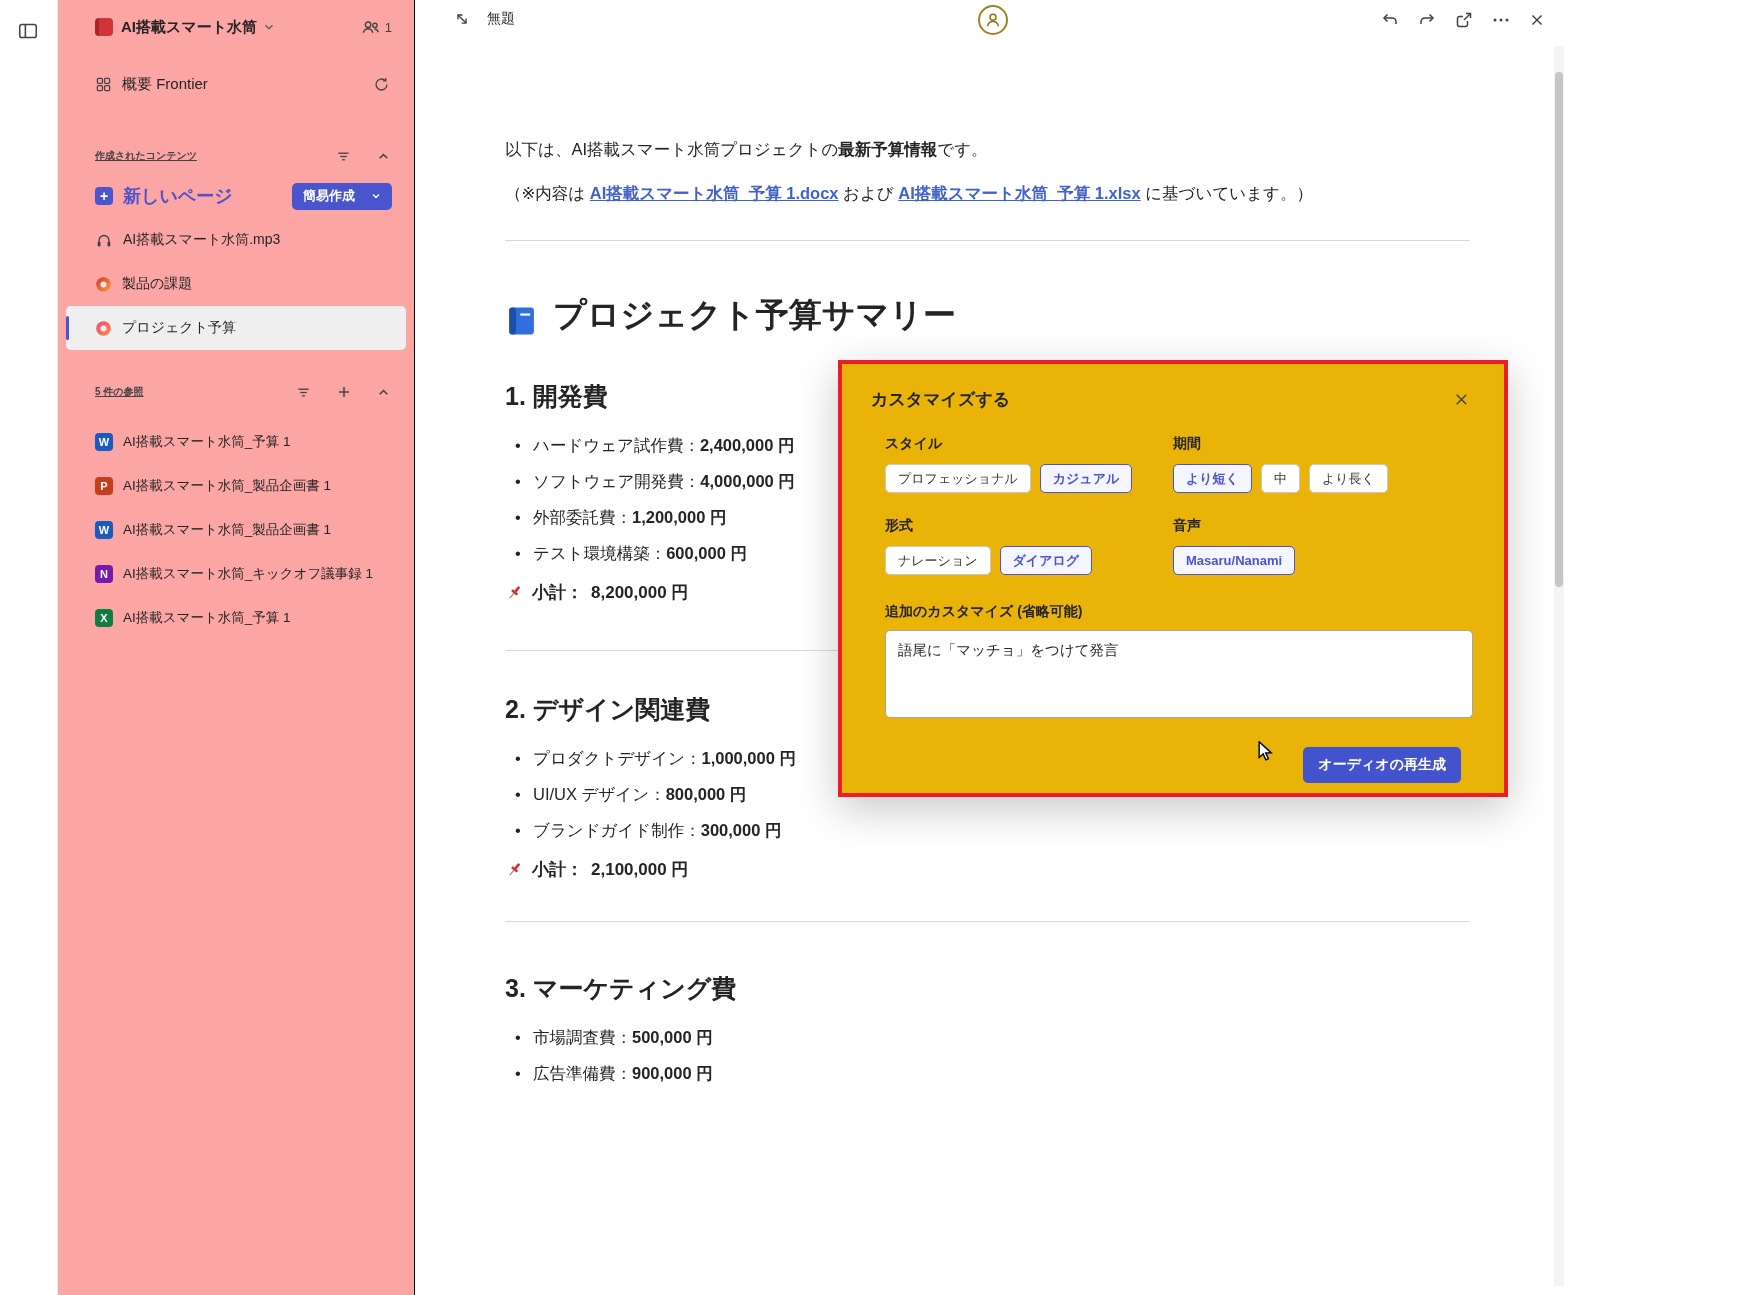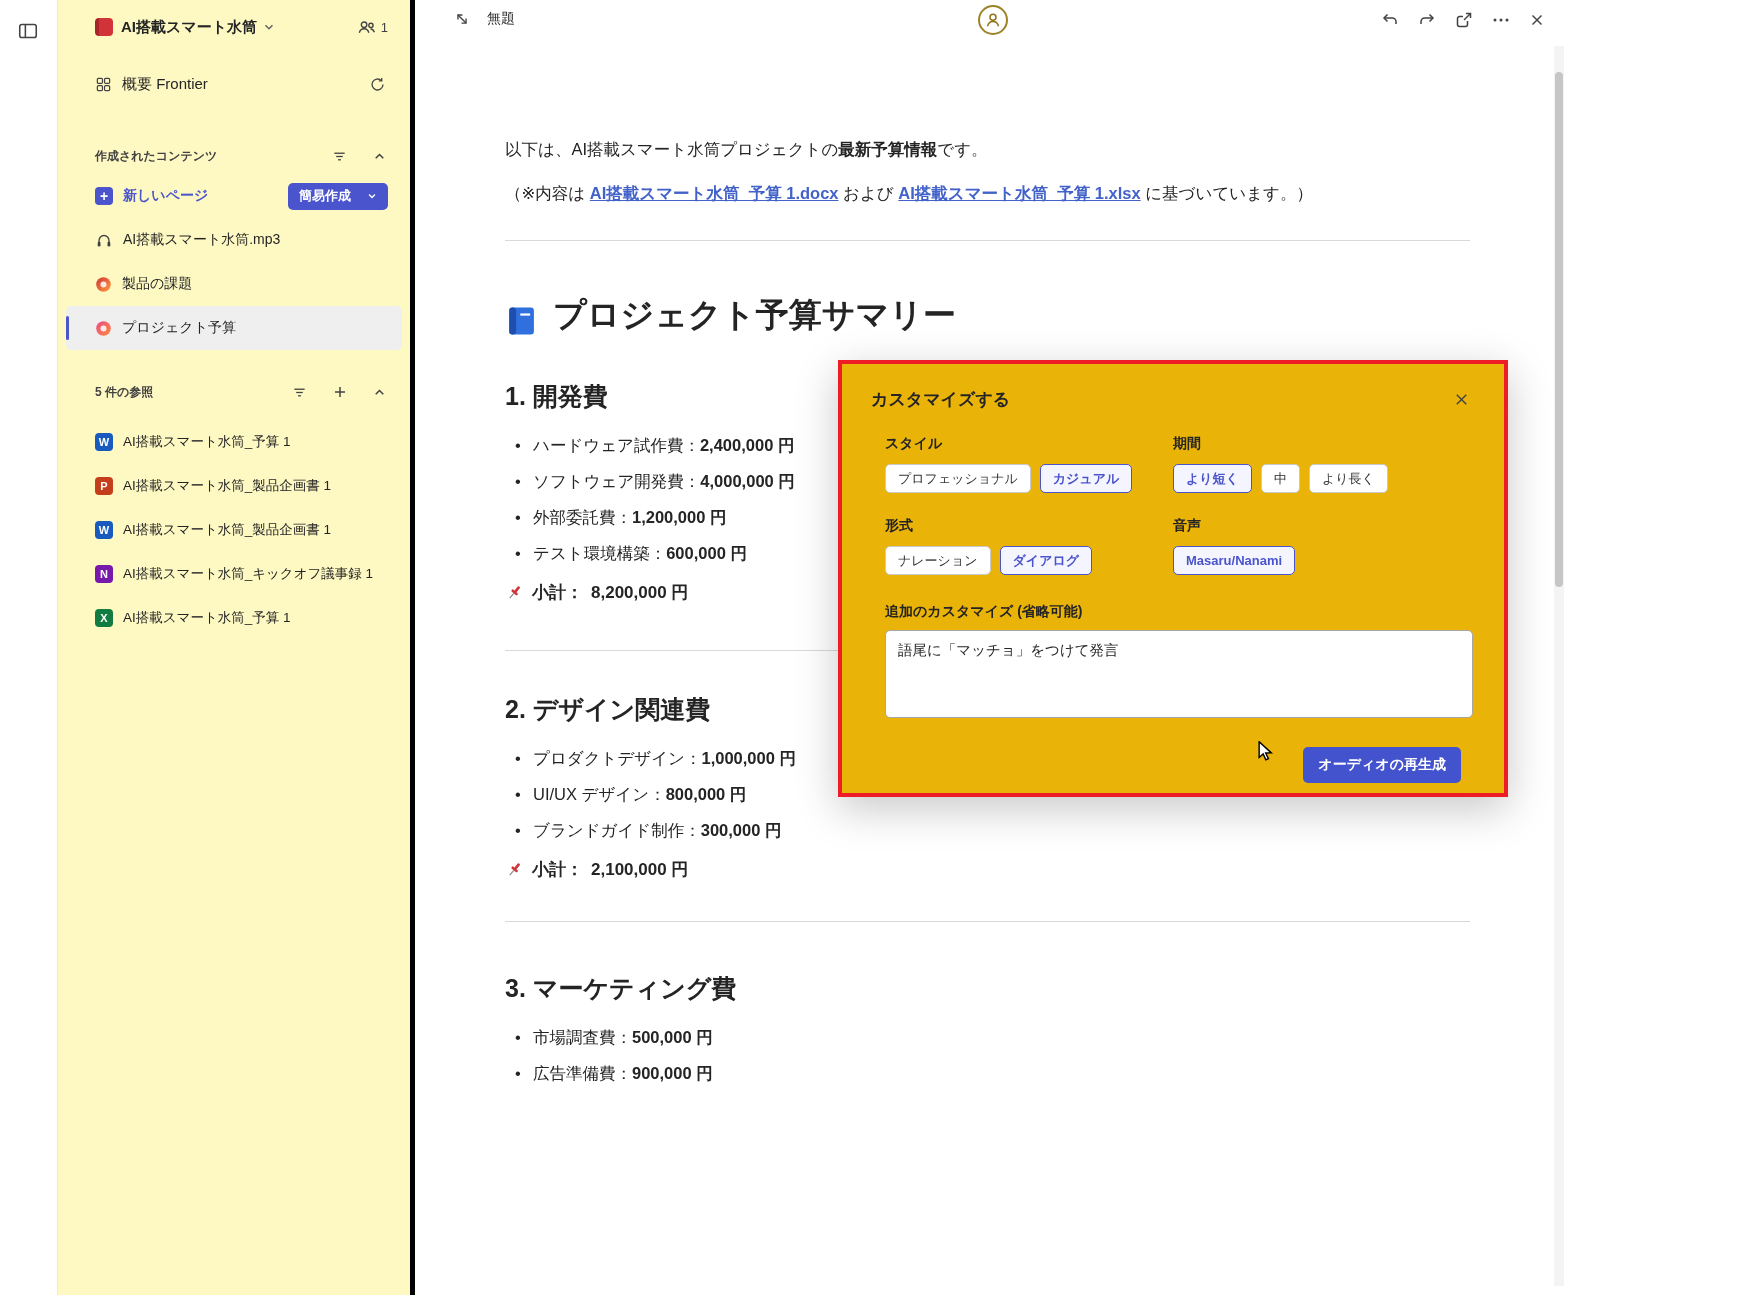--- a/index.html
+++ b/index.html
@@ -13,7 +13,7 @@
   .rail-btn { position:absolute; left:17px; top:19px; width:24px; height:24px; background:none; border:none; cursor:pointer; }
 
   
-  .sidebar { position:absolute; left:58px; top:0; width:357px; height:100%; background:#fef9c3; border-right:5px solid #000000; }
+  .sidebar { position:absolute; left:58px; top:0; width:357px; height:100%; background:#fca5a5; border-right:1px solid #000000; }
   .ws-header { height:54px; display:flex; align-items:center; padding:0 22px 0 37px; }
   .ws-icon { width:18px; height:18px; border-radius:4px; background:linear-gradient(90deg,#a82428 0 4px,#d13438 4px); flex:none; }
   .ws-title { font-size:15px; font-weight:700; margin-left:8px; white-space:nowrap; }

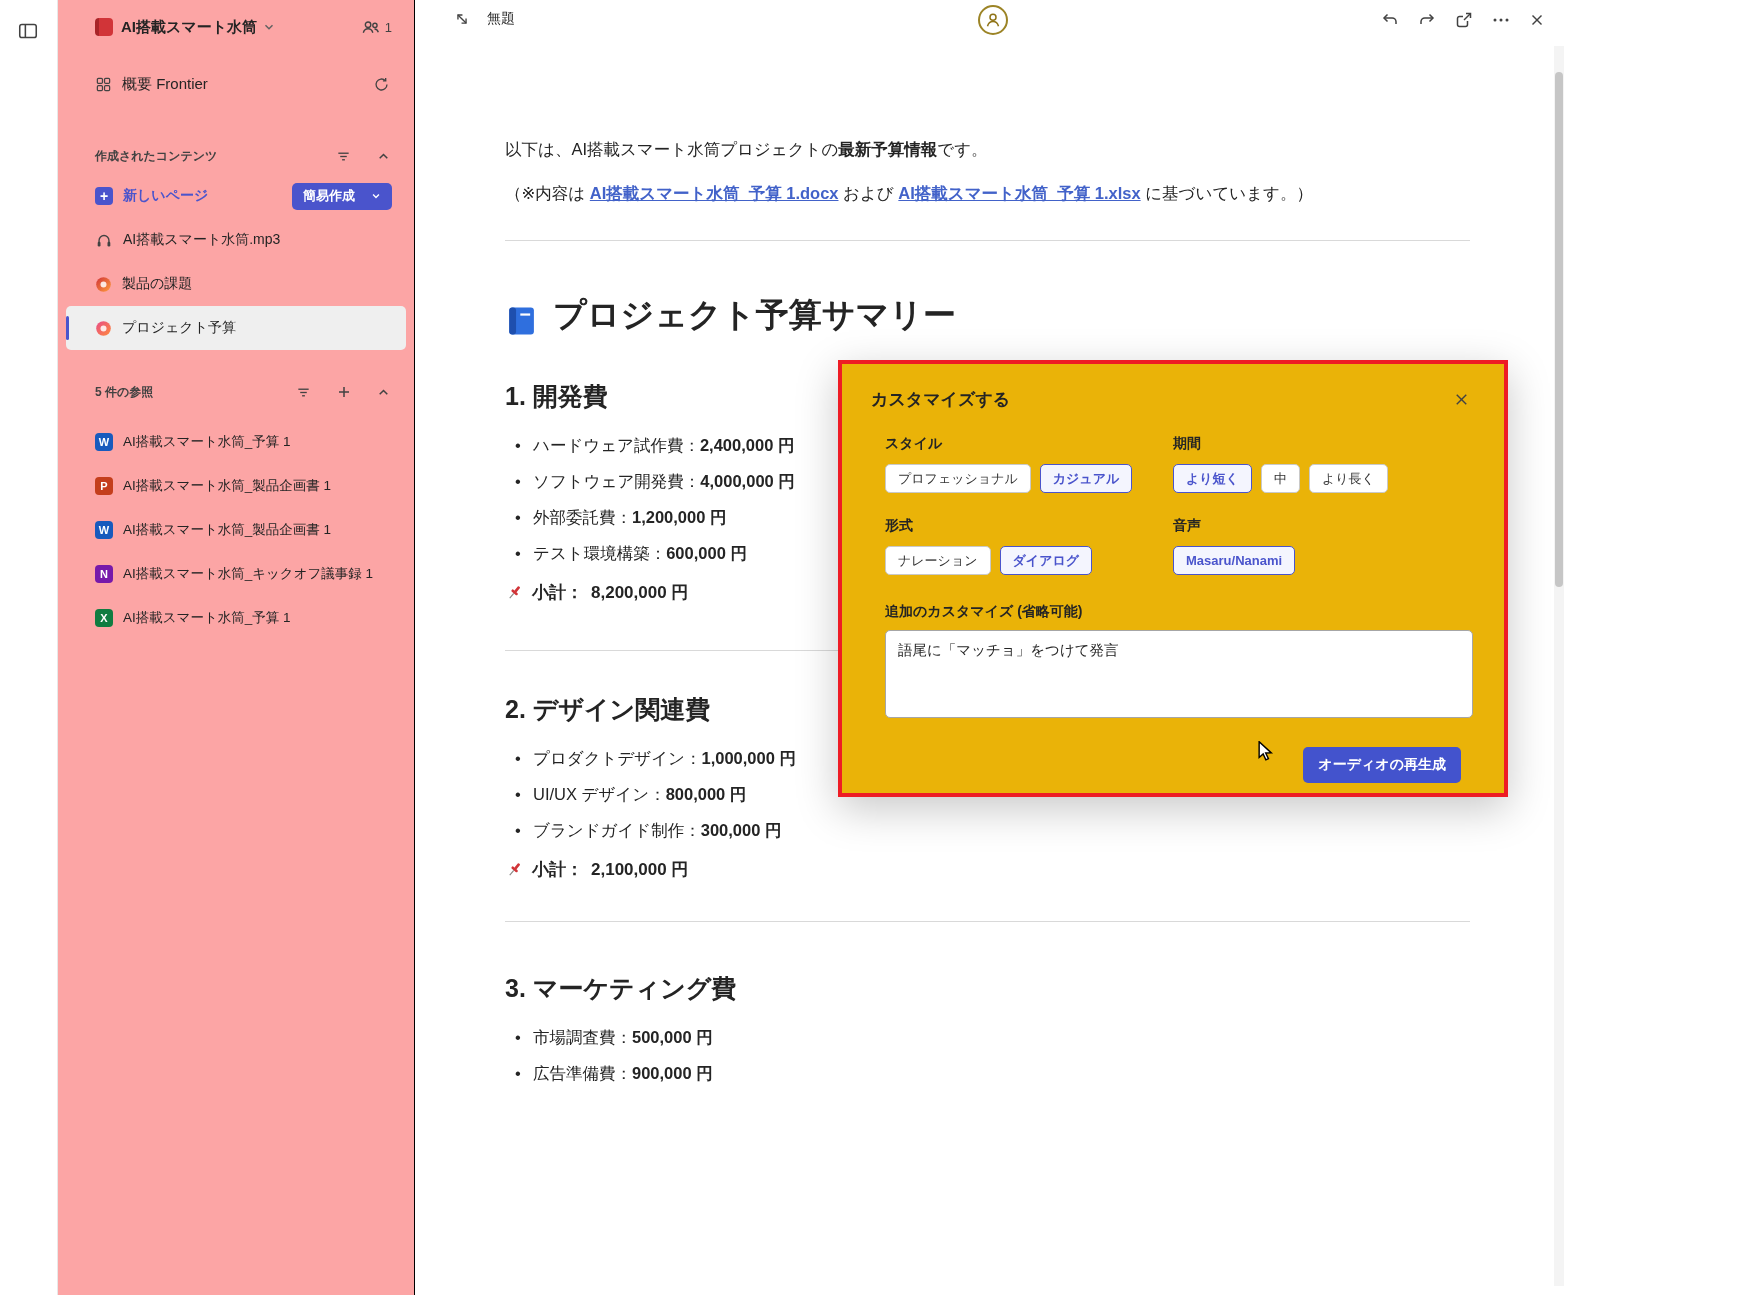--- a/index.html
+++ b/index.html
@@ -25,7 +25,7 @@
   .icon-btn { margin-left:auto; background:none; border:none; cursor:pointer; color:#616161; padding:2px; }
 
   .section-header { height:36px; margin-top:32px; display:flex; align-items:center; padding:0 22px 0 37px; }
-  .section-title { font-size:12px; font-weight:700; color:#424242; }
+  .section-title { font-size:10px; font-weight:700; color:#424242;text-decoration:underline; }
   .section-actions { margin-left:auto; display:flex; align-items:center; gap:22px; }
   .section-actions button { background:none; border:none; cursor:pointer; color:#616161; padding:2px; }
 

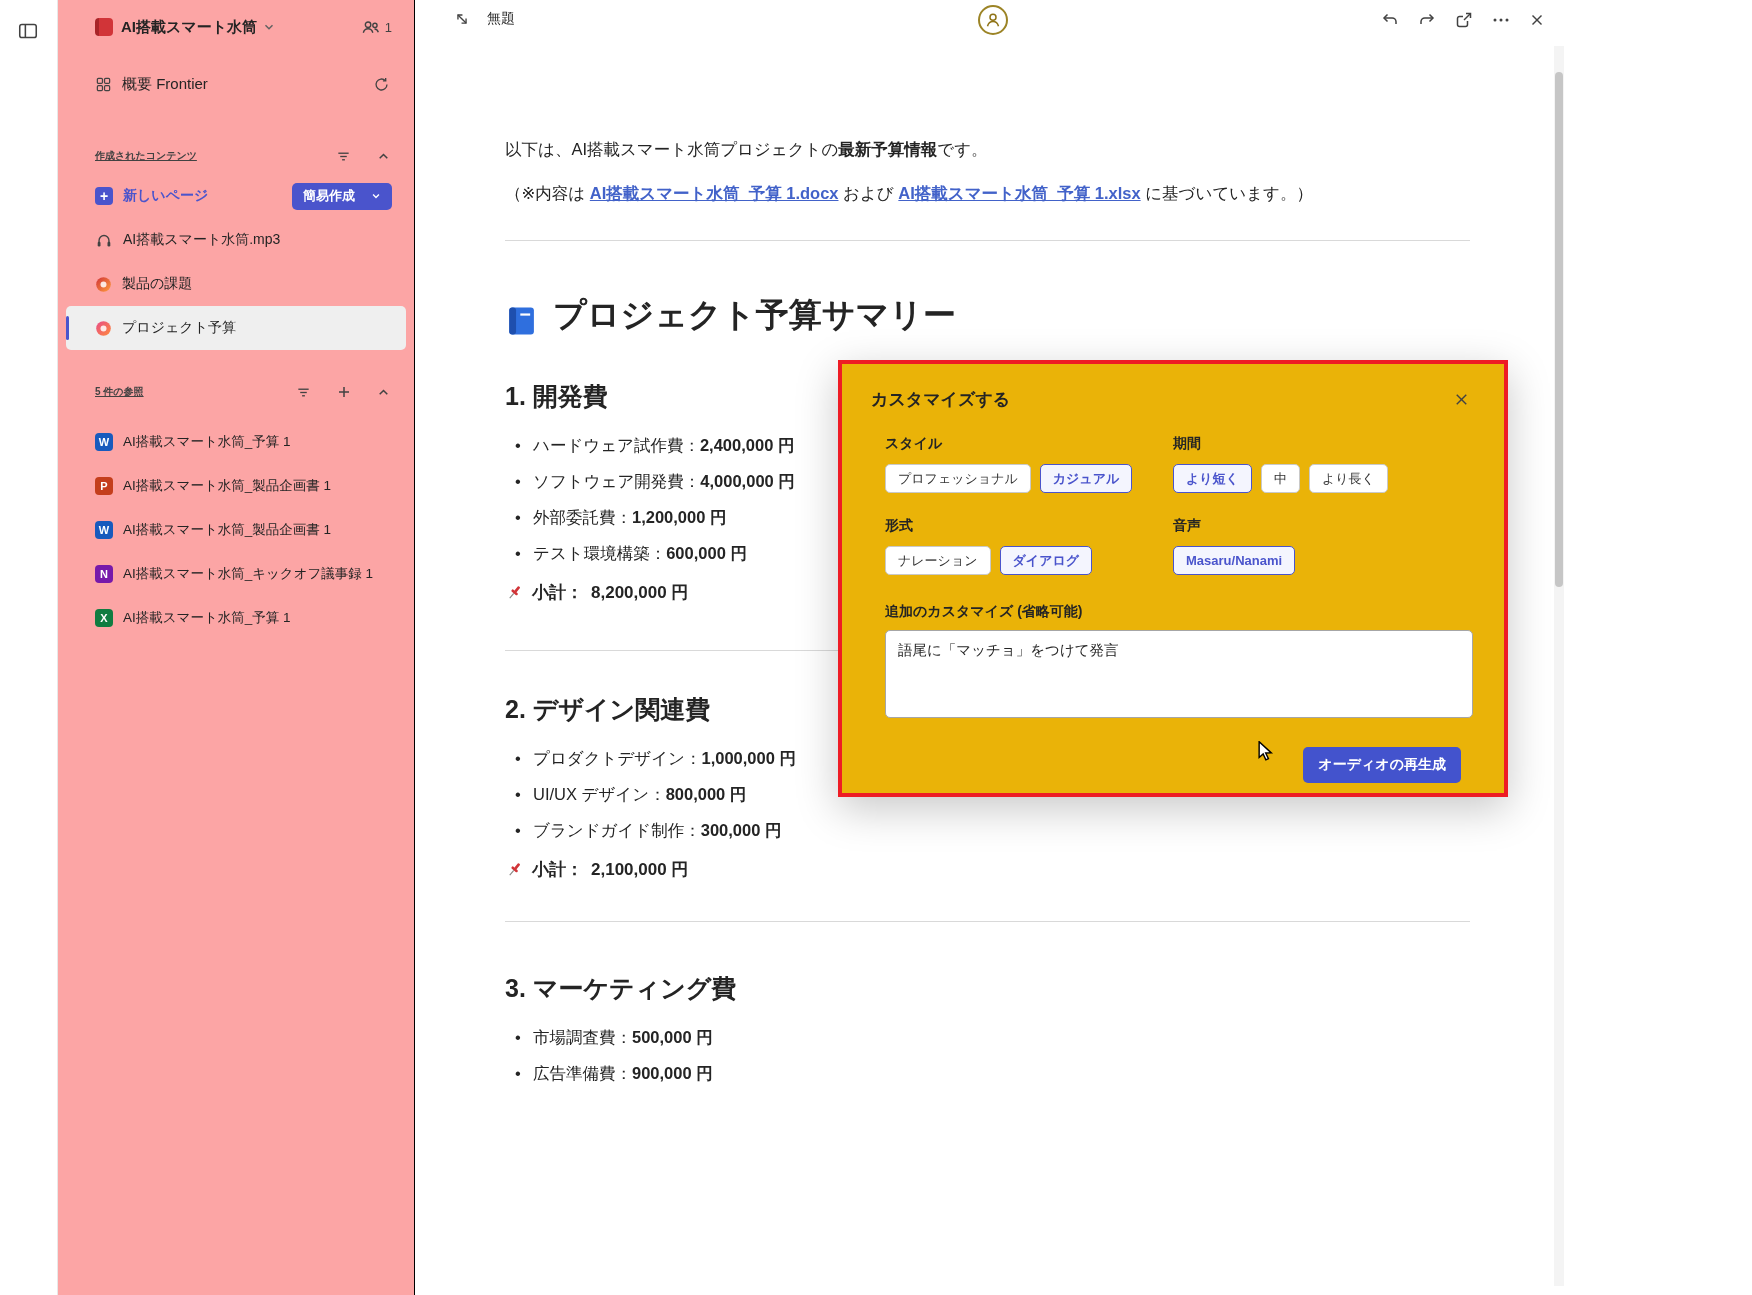--- a/index.html
+++ b/index.html
@@ -31,7 +31,7 @@
 
   .newpage-row { height:44px; display:flex; align-items:center; padding:0 22px 0 37px; }
   .plus-badge { width:18px; height:18px; border-radius:4px; background:#4a54cc; color:#fff; display:flex; align-items:center; justify-content:center; font-size:14px; font-weight:700; flex:none; cursor:pointer; }
-  .newpage-label { font-size:14px; color:#4a54cc; font-weight:600; margin-left:10px; cursor:pointer; }
+  .newpage-label { font-size:18px; color:#4a54cc; font-weight:600; margin-left:10px; cursor:pointer; }
   .quick-create { margin-left:auto; height:27px; background:#4a54cc; color:#fff; border:none; border-radius:5px; font-size:13px; font-weight:600; display:flex; align-items:center; gap:16px; padding:0 11px; cursor:pointer; font-family:Liberation Sans, sans-serif; }
 
   .side-item { height:44px; display:flex; align-items:center; padding:0 14px 0 29px; margin:0 8px; border-radius:5px; font-size:14px; cursor:pointer; position:relative; }

